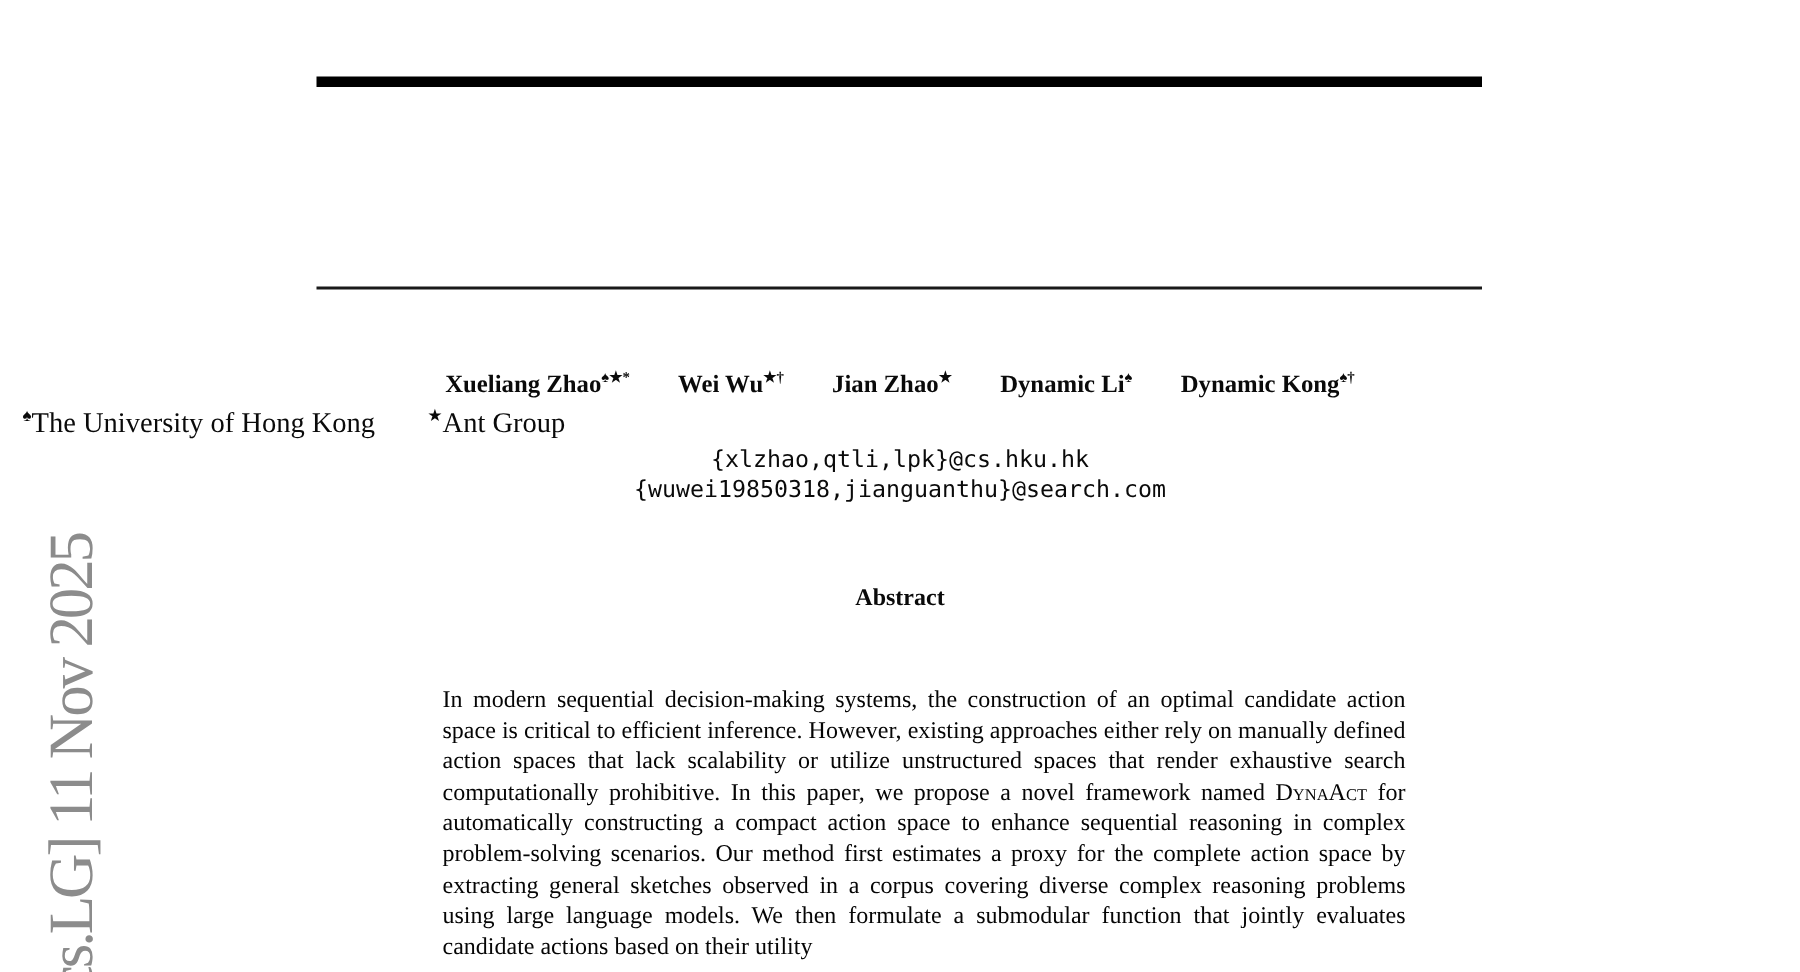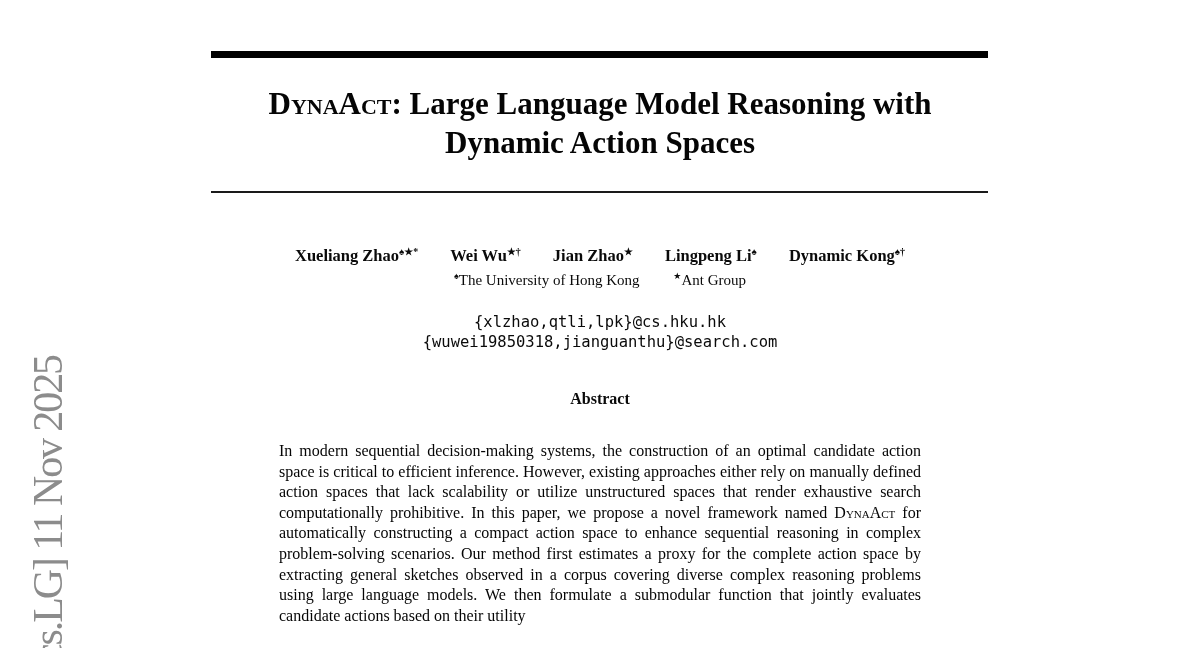--- a/index.html
+++ b/index.html
@@ -94,7 +94,6 @@
   <div class="rule-thick"></div>
 
   <h1 class="title">
-    <span class="title-line"><span class="sc">DynaAct:</span><span> Large Language Model Reasoning with</span></span>
     <span class="title-line">Dynamic Action Spaces</span>
   </h1>
 

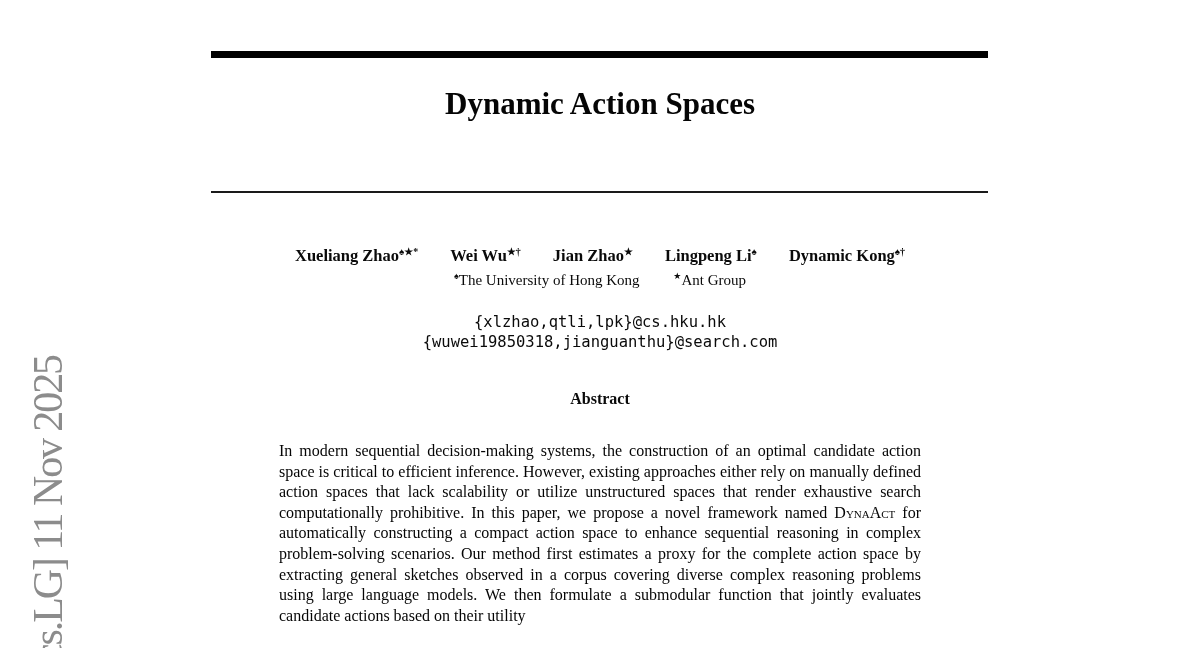--- a/index.html
+++ b/index.html
@@ -94,7 +94,6 @@
   <div class="rule-thick"></div>
 
   <h1 class="title">
-    <span class="title-line">Dynamic Action Spaces</span>
   </h1>
 
   <div class="rule-thin"></div>

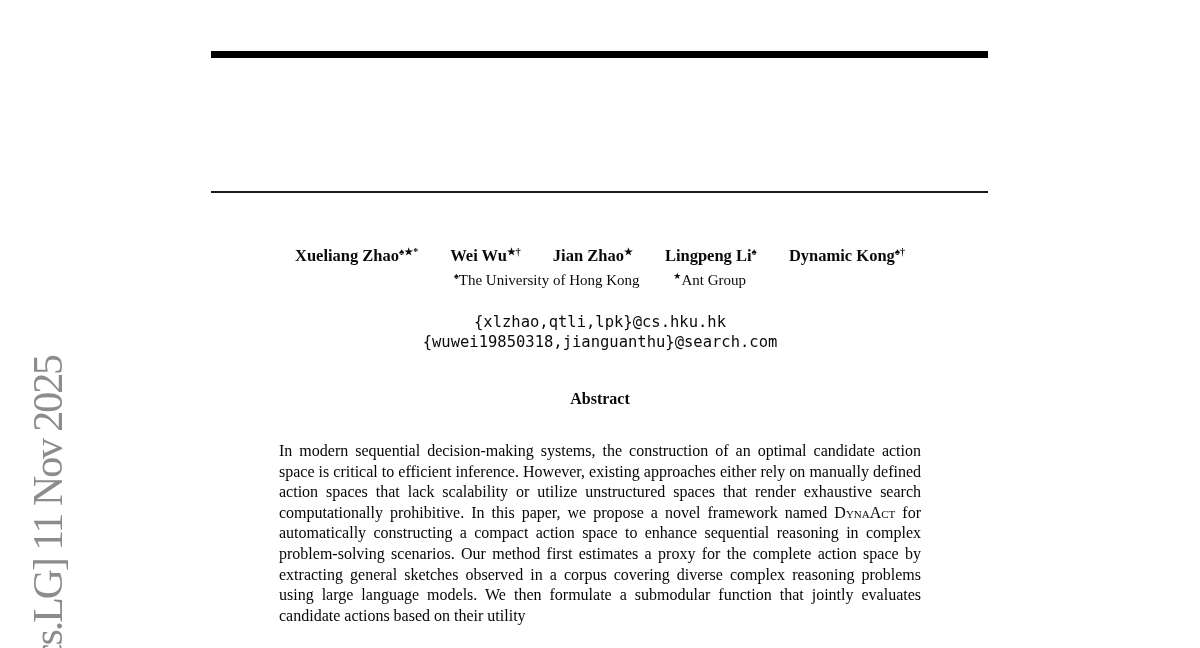--- a/index.html
+++ b/index.html
@@ -102,7 +102,7 @@
     <span class="author"><span>Xueliang Zhao</span><sup>♠★*</sup></span>
     <span class="author"><span>Wei Wu</span><sup>★†</sup></span>
     <span class="author"><span>Jian Zhao</span><sup>★</sup></span>
-    <span class="author"><span>Lingpeng Li</span><sup>♠</sup></span>
+    <span class="author"><span>Dynamic Li</span><sup>♠</sup></span>
     <span class="author"><span>Dynamic Kong</span><sup>♠†</sup></span>
   </div>
 

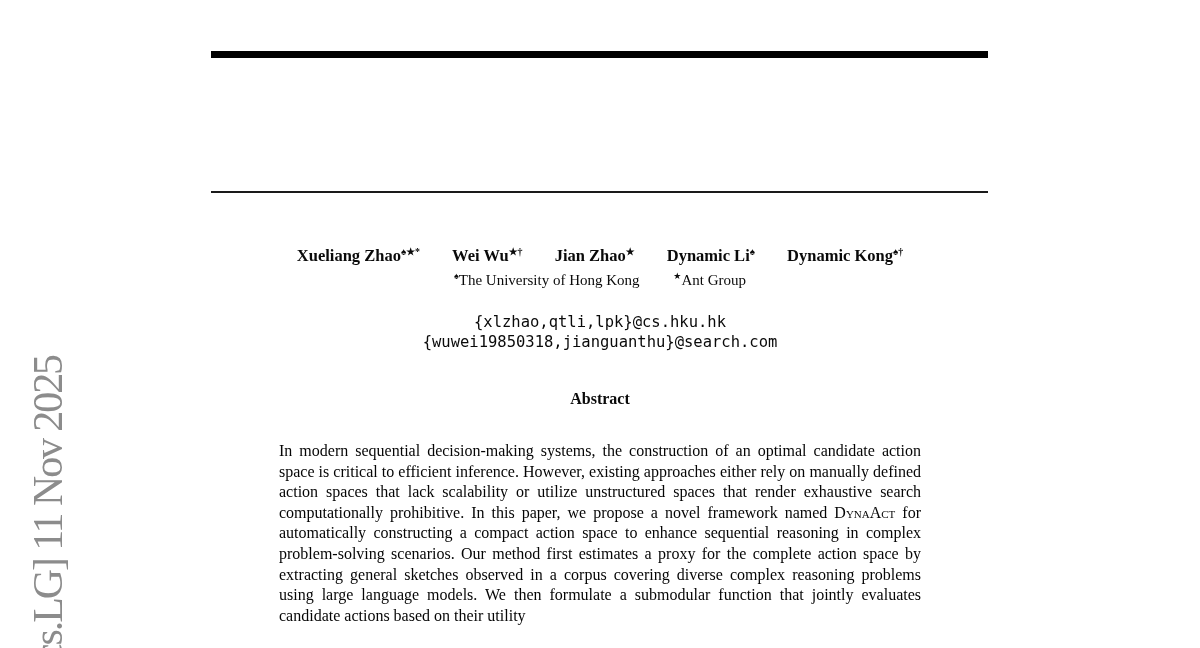--- a/index.html
+++ b/index.html
@@ -57,8 +57,8 @@
 
   .affils {
     position: absolute; left: 0; top: 272px;
-    width: 1200px; text-align: center;
-    font-size: 15px;
+    width: 1200px; 
+    font-size: 19px;
   }
   .affil { display: inline-block; margin: 0 15px; }
 

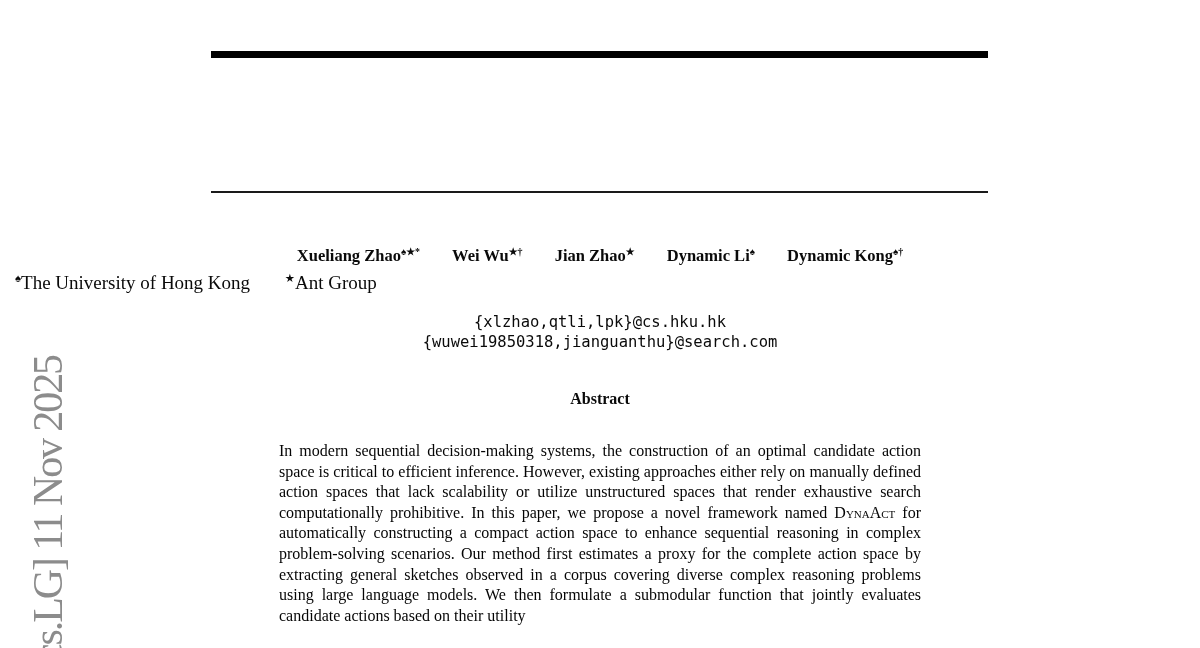--- a/index.html
+++ b/index.html
@@ -63,7 +63,7 @@
   .affil { display: inline-block; margin: 0 15px; }
 
   .emails {
-    position: absolute; left: 0; top: 312px;
+    position: absolute; left: 0; top: 296px;
     width: 1200px; text-align: center;
     font-family: "DejaVu Sans Mono", "Liberation Mono", monospace;
     font-size: 15.5px; line-height: 20px;

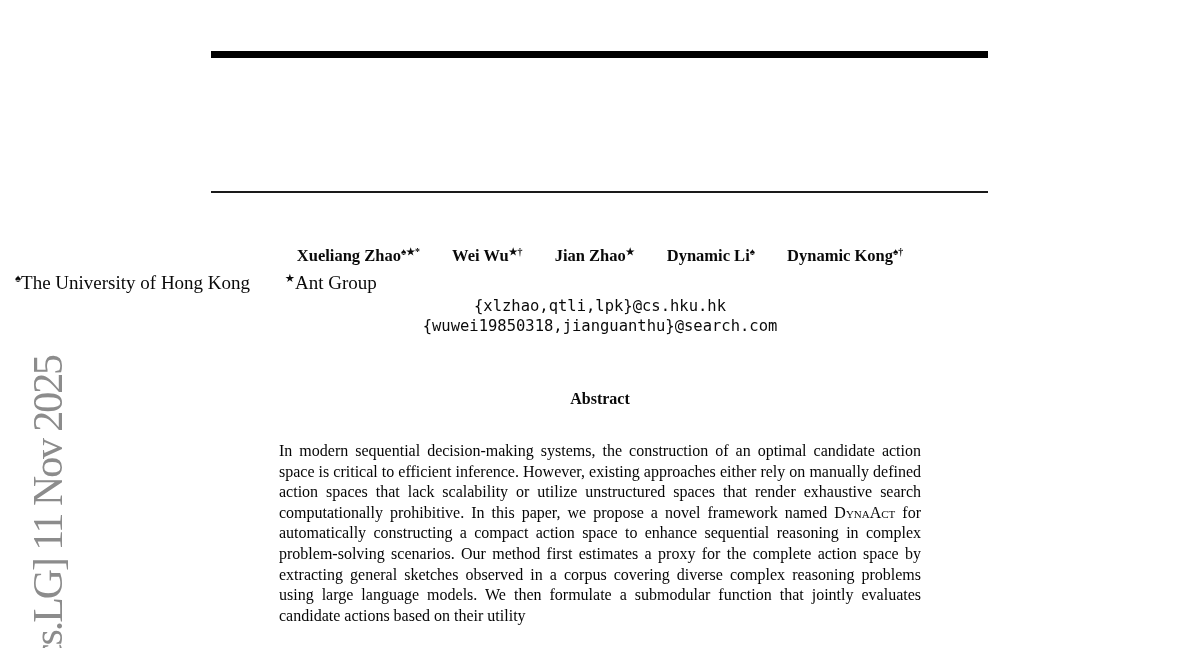--- a/index.html
+++ b/index.html
@@ -77,7 +77,7 @@
 
   .abs-body {
     position: absolute; left: 279px; top: 441px;
-    width: 642px; margin: 0;
+    width: 642px; margin: 16px;
     font-size: 16px; line-height: 20.6px;
     text-align: justify;
     hyphens: auto;

